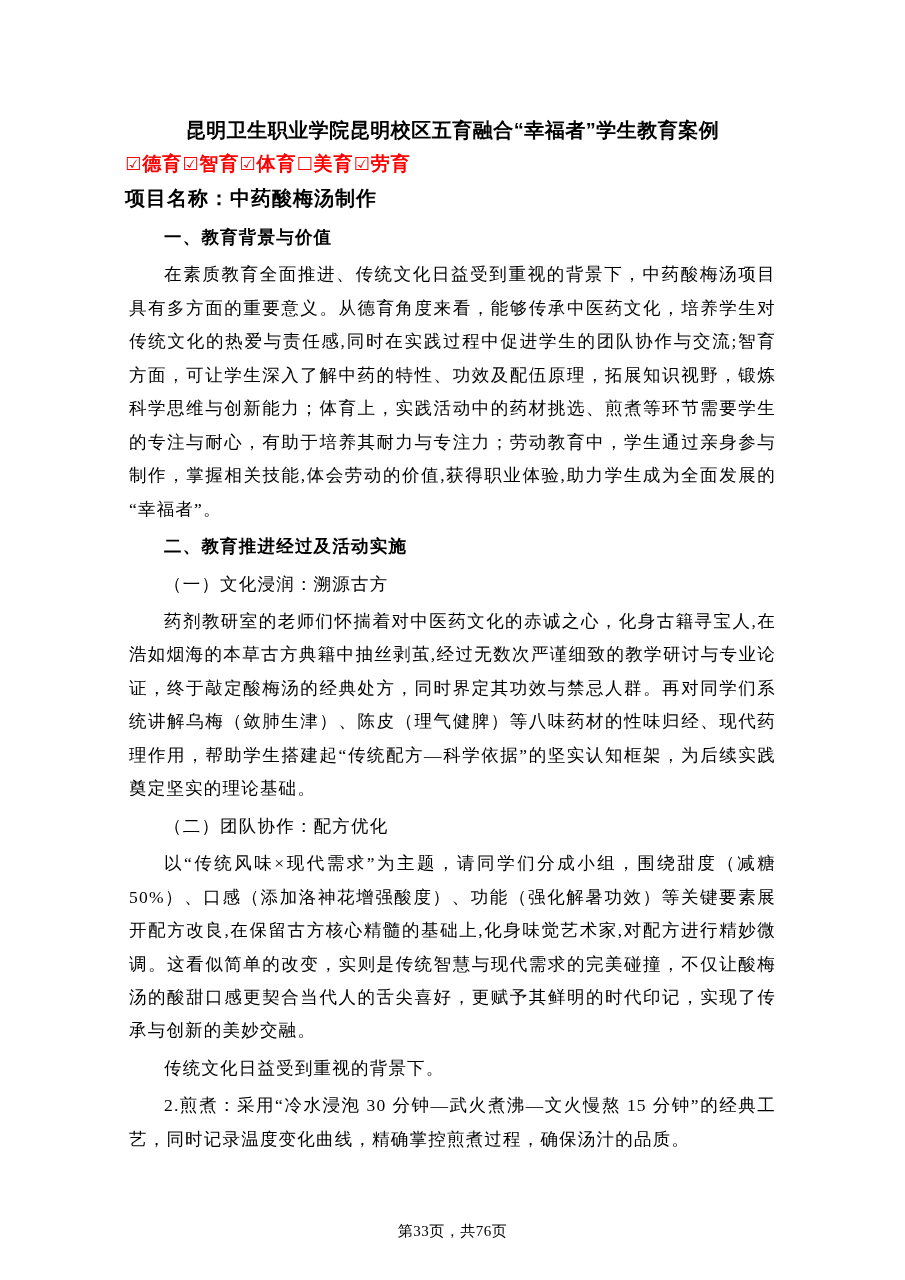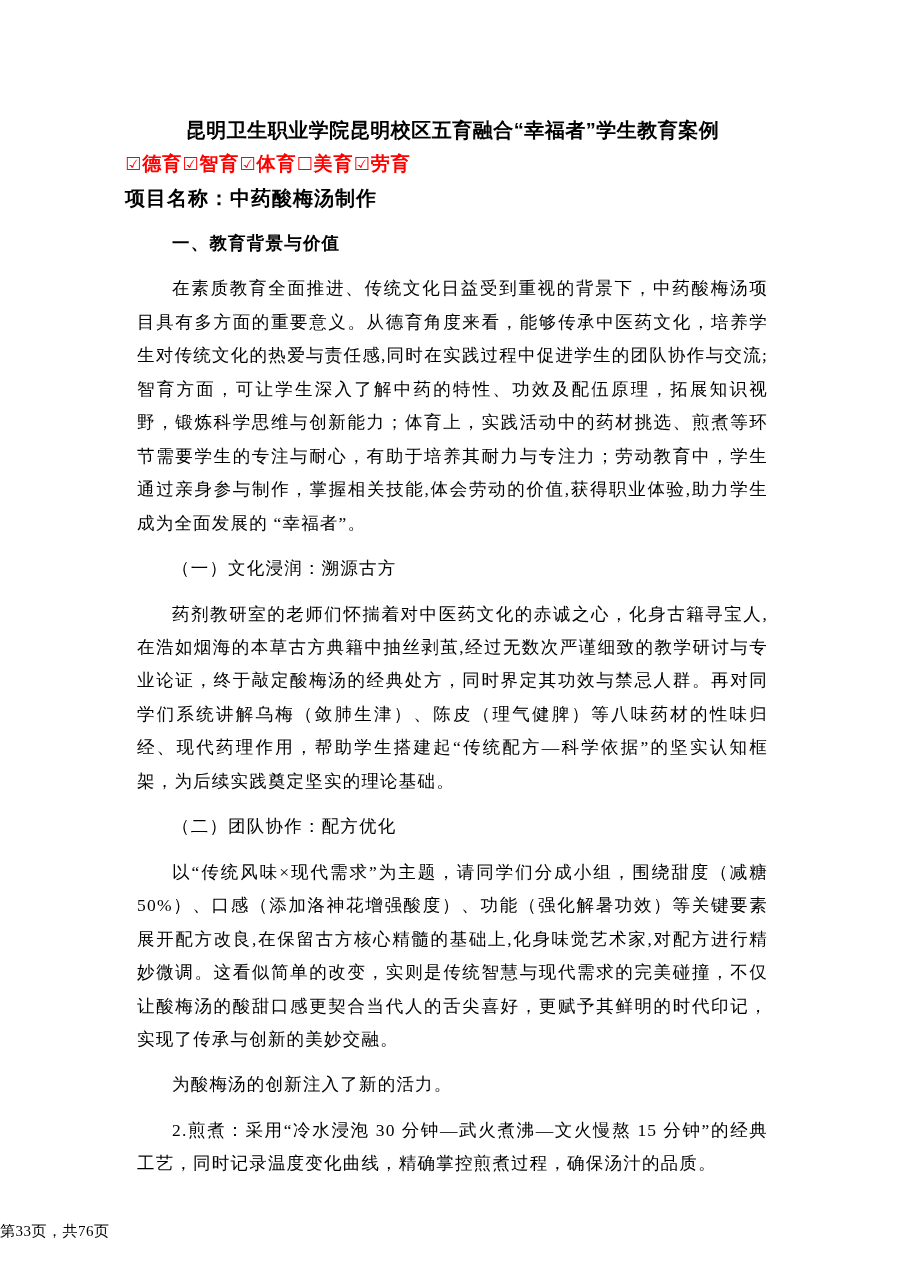--- a/index.html
+++ b/index.html
@@ -58,7 +58,7 @@
     letter-spacing: 1.2px;
   }
   .body-text p, .body-text h2, .body-text h3 {
-    margin: 12px;
+    margin: 4px;
     font-size: 17.5px;
     font-weight: normal;
   }

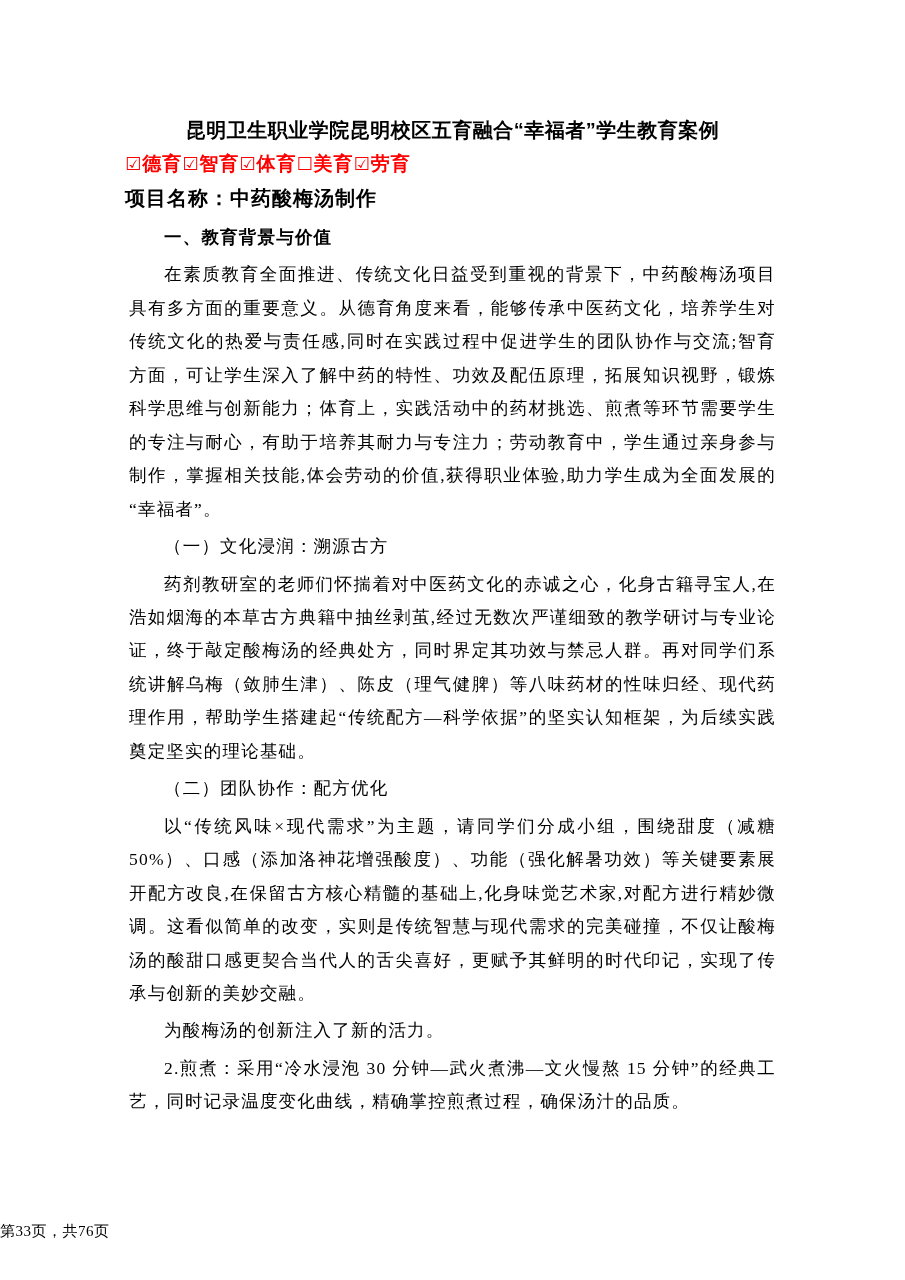--- a/index.html
+++ b/index.html
@@ -102,6 +102,7 @@
     <h3 class="sec-heading">一、教育背景与价值</h3>
     <p class="para">在素质教育全面推进、传统文化日益受到重视的背景下，中药酸梅汤项目具有多方面的重要意义。从德育角度来看，能够传承中医药文化，培养学生对传统文化的热爱与责任感,同时在实践过程中促进学生的团队协作与交流;智育方面，可让学生深入了解中药的特性、功效及配伍原理，拓展知识视野，锻炼科学思维与创新能力；体育上，实践活动中的药材挑选、煎煮等环节需要学生的专注与耐心，有助于培养其耐力与专注力；劳动教育中，学生通过亲身参与制作，掌握相关技能,体会劳动的价值,获得职业体验,助力学生成为全面发展的 “幸福者”。</p>
 
+    <h3 class="sec-heading">二、教育推进经过及活动实施</h3>
 
     <p class="sub-heading">（一）文化浸润：溯源古方</p>
     <p class="para">药剂教研室的老师们怀揣着对中医药文化的赤诚之心，化身古籍寻宝人,在浩如烟海的本草古方典籍中抽丝剥茧,经过无数次严谨细致的教学研讨与专业论证，终于敲定酸梅汤的经典处方，同时界定其功效与禁忌人群。再对同学们系统讲解乌梅（敛肺生津）、陈皮（理气健脾）等八味药材的性味归经、现代药理作用，帮助学生搭建起“传统配方—科学依据”的坚实认知框架，为后续实践奠定坚实的理论基础。</p>

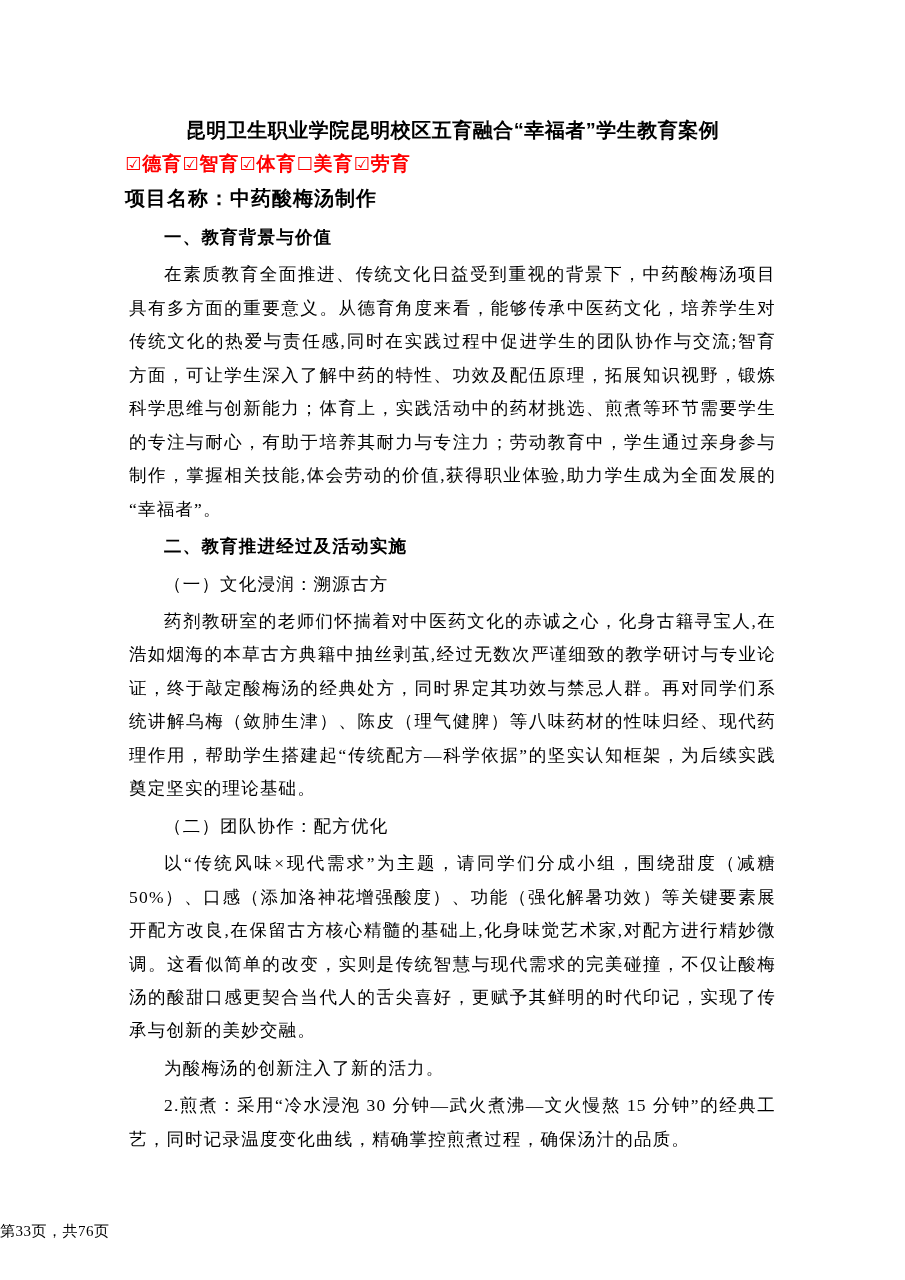--- a/index.html
+++ b/index.html
@@ -109,7 +109,7 @@
 
     <p class="sub-heading">（二）团队协作：配方优化</p>
     <p class="para">以“传统风味×现代需求”为主题，请同学们分成小组，围绕甜度（减糖 50%）、口感（添加洛神花增强酸度）、功能（强化解暑功效）等关键要素展开配方改良,在保留古方核心精髓的基础上,化身味觉艺术家,对配方进行精妙微调。这看似简单的改变，实则是传统智慧与现代需求的完美碰撞，不仅让酸梅汤的酸甜口感更契合当代人的舌尖喜好，更赋予其鲜明的时代印记，实现了传承与创新的美妙交融。</p>
-    <p class="para-last">为酸梅汤的创新注入了新的活力。</p>
+    <p class="para-last">传统文化日益受到重视的背景下。</p>
 
     <p class="para">2.煎煮：采用“冷水浸泡 30 分钟—武火煮沸—文火慢熬 15 分钟”的经典工艺，同时记录温度变化曲线，精确掌控煎煮过程，确保汤汁的品质。</p>
 

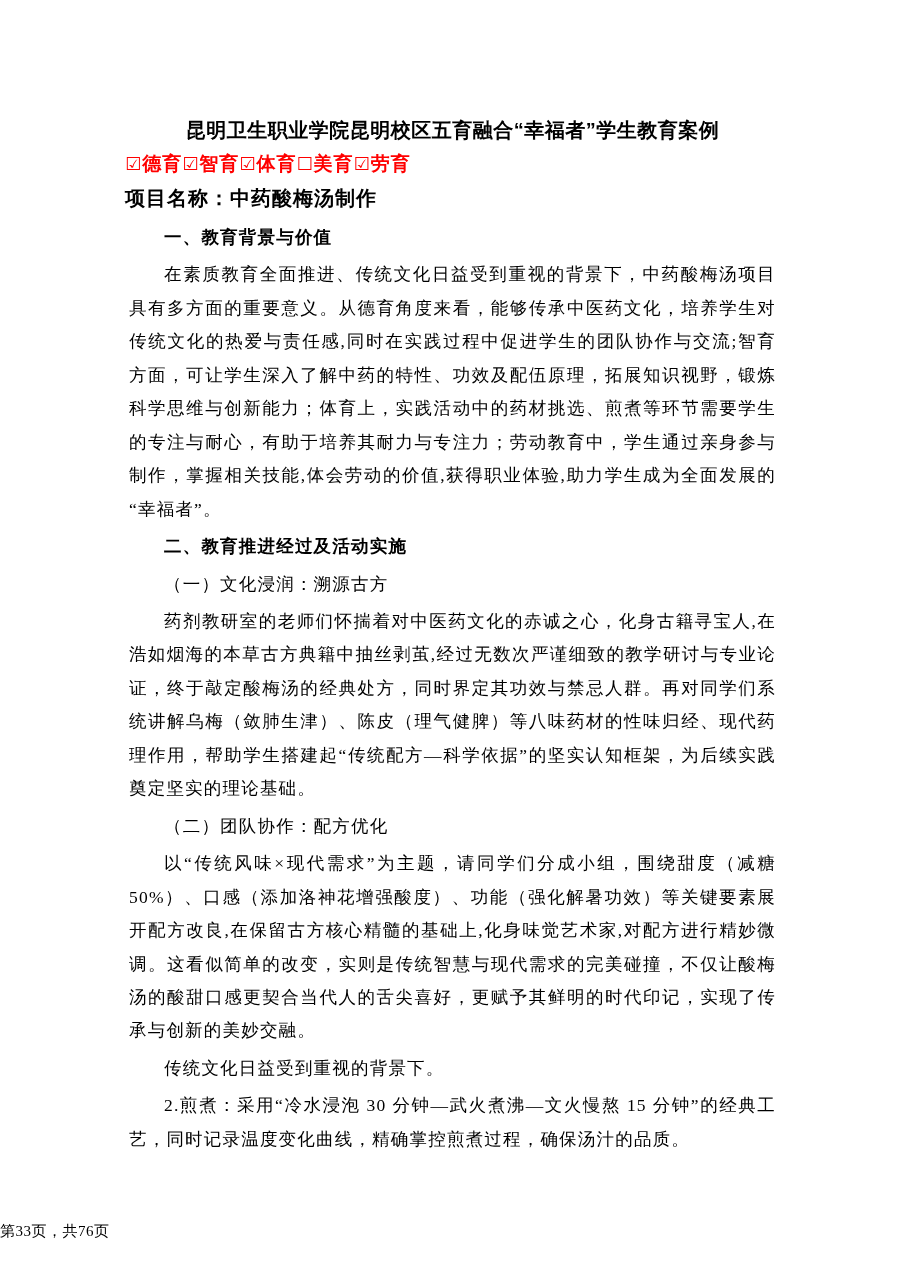--- a/index.html
+++ b/index.html
@@ -81,7 +81,7 @@
     top: 1222px;
     left: 0;
     width: 100%;
-    text-align: left;
+    text-align: center;
     font-size: 15px;
     letter-spacing: 0.5px;
   }

